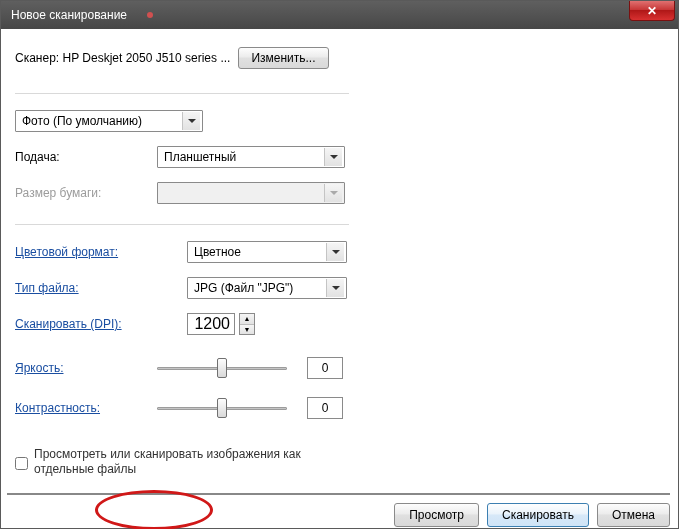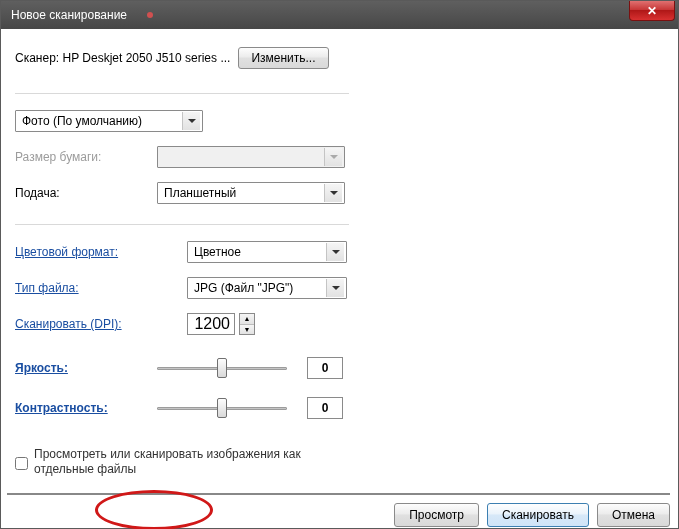--- a/index.html
+++ b/index.html
@@ -185,17 +185,17 @@
       </div>
 
       <div class="form-row">
+        <span class="lbl">Подача:</span>
+        <div class="select">
+          <span>Планшетный</span>
+          <span class="arrow"></span>
+        </div>
+      </div>
+
+      <div class="form-row">
         <span class="lbl disabled">Размер бумаги:</span>
         <div class="select disabled">
           <span></span>
-          <span class="arrow"></span>
-        </div>
-      </div>
-
-      <div class="form-row">
-        <span class="lbl">Подача:</span>
-        <div class="select">
-          <span>Планшетный</span>
           <span class="arrow"></span>
         </div>
       </div>

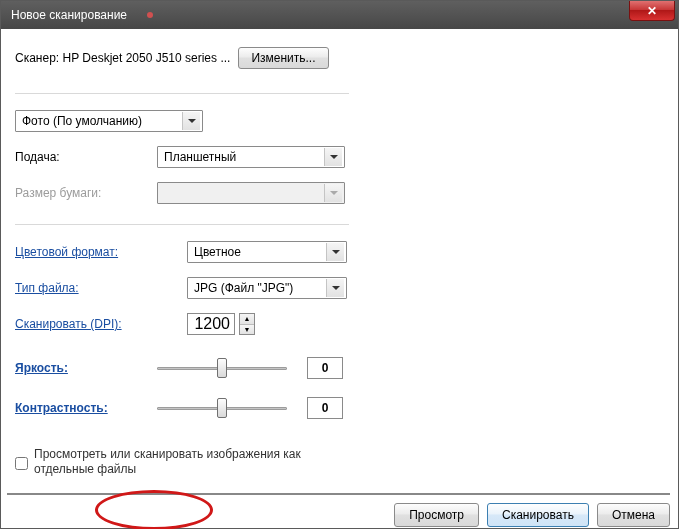--- a/index.html
+++ b/index.html
@@ -96,7 +96,7 @@
   }
   .num-input .spin div:first-child { border-bottom: 1px solid #bcbcbc; }
   .slider-row {
-    display: flex; align-items: center; margin-bottom: 18px; font-weight: bold;
+    display: flex; align-items: center; margin-bottom: 18px;
   }
   .slider-row .lbl { width: 142px; color: #000; text-decoration: underline; color: #1a4ea1; cursor:pointer;}
   .slider-wrap { width: 130px; position: relative; height: 22px; display:flex; align-items:center; }

